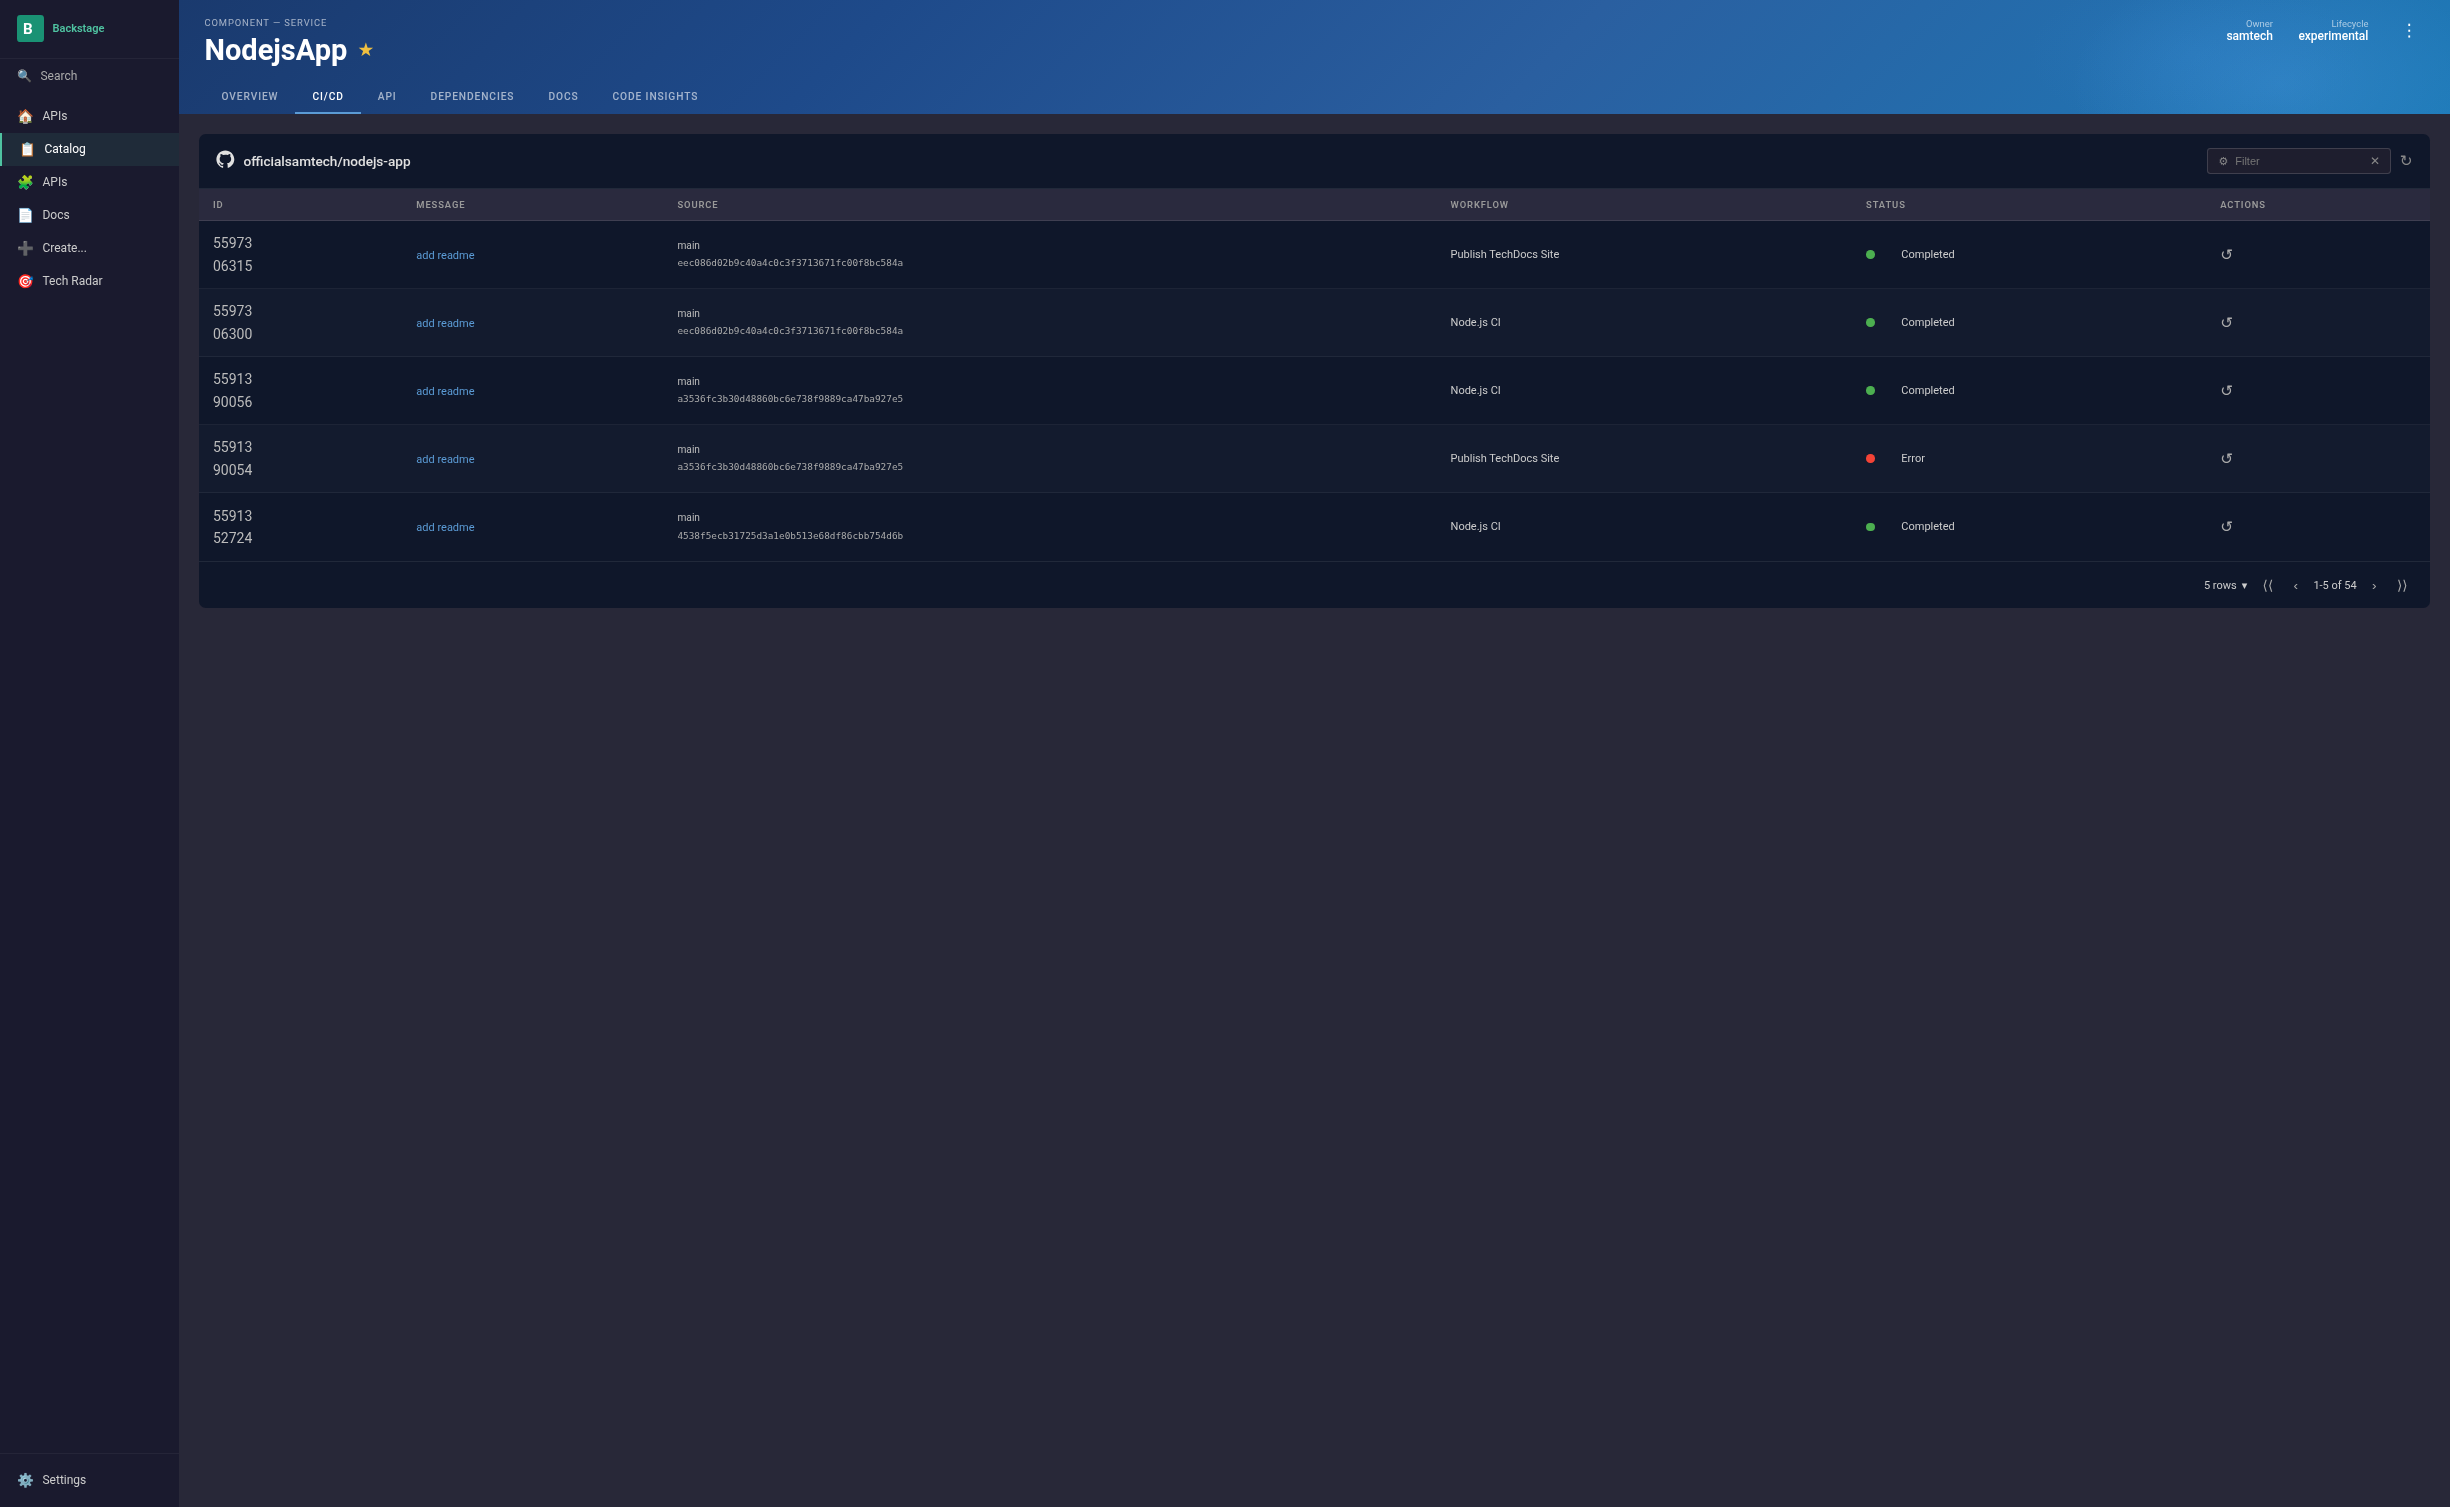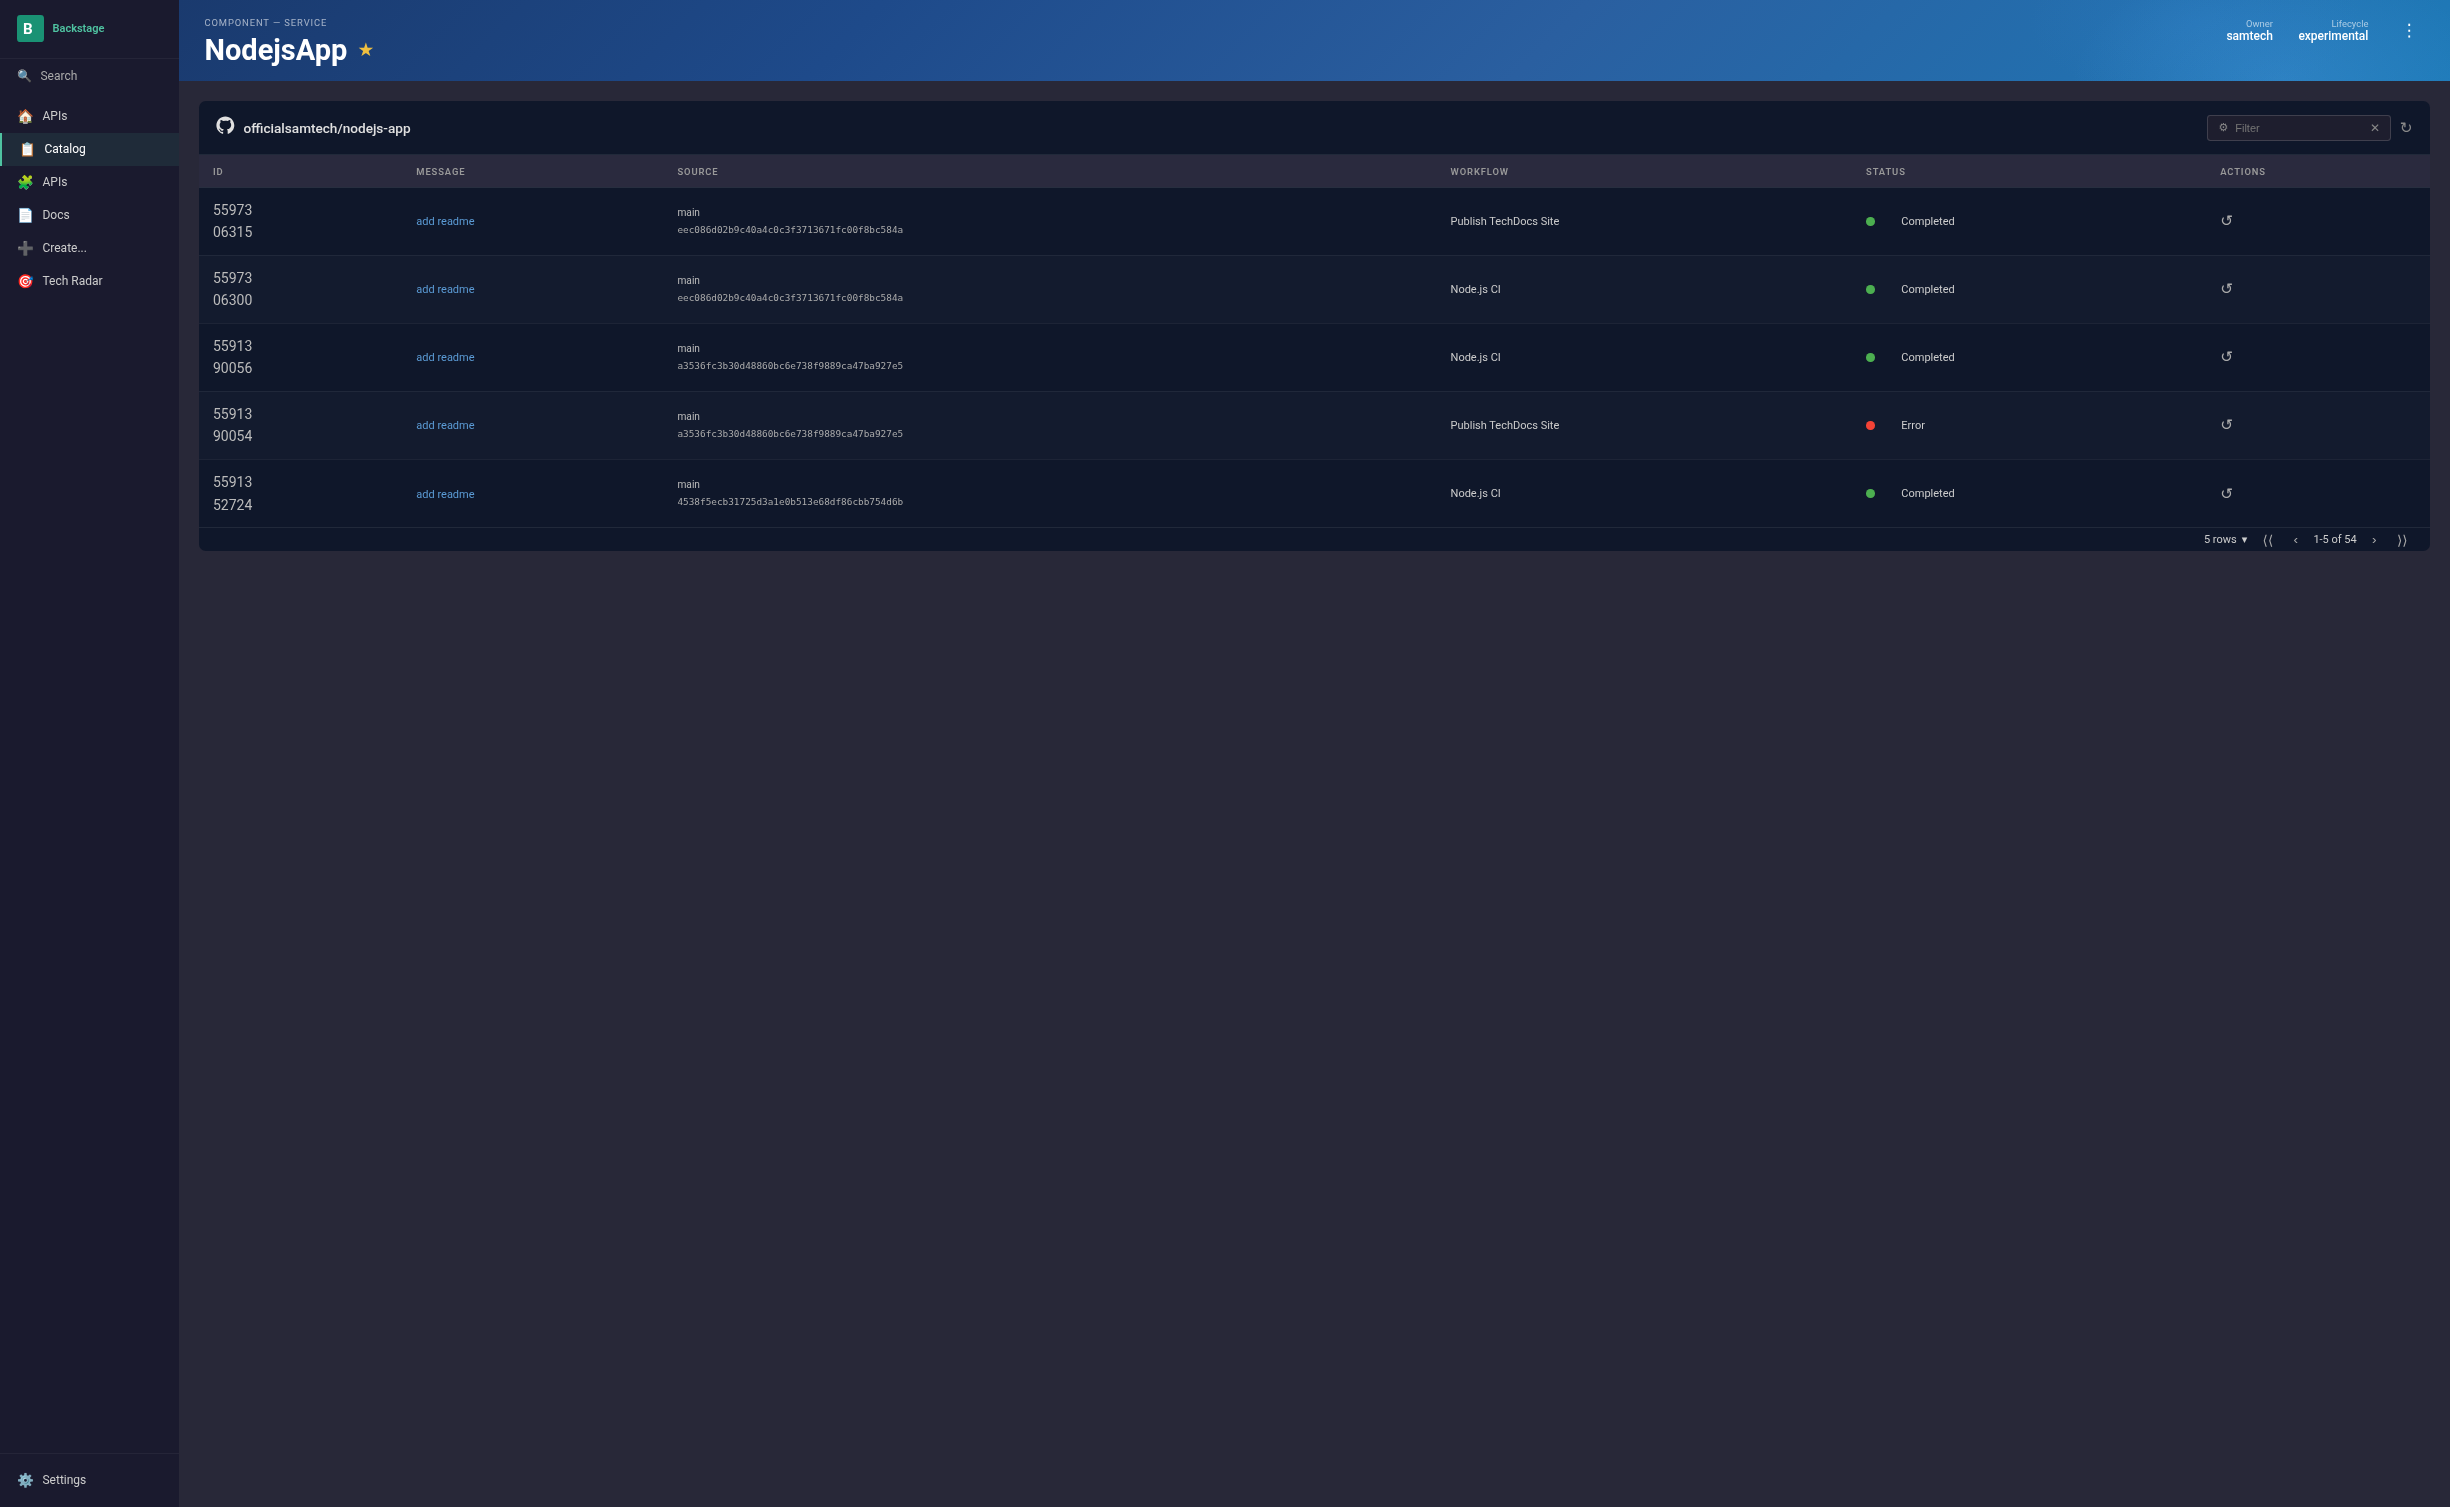--- a/index.html
+++ b/index.html
@@ -301,6 +301,14 @@
       </div>
     </div>
 
+    <div class="tabs-row">
+      <div class="tab">OVERVIEW</div>
+      <div class="tab active">CI/CD</div>
+      <div class="tab">API</div>
+      <div class="tab">DEPENDENCIES</div>
+      <div class="tab">DOCS</div>
+      <div class="tab">CODE INSIGHTS</div>
+    </div>
   </div>
 
   <div class="content-area">

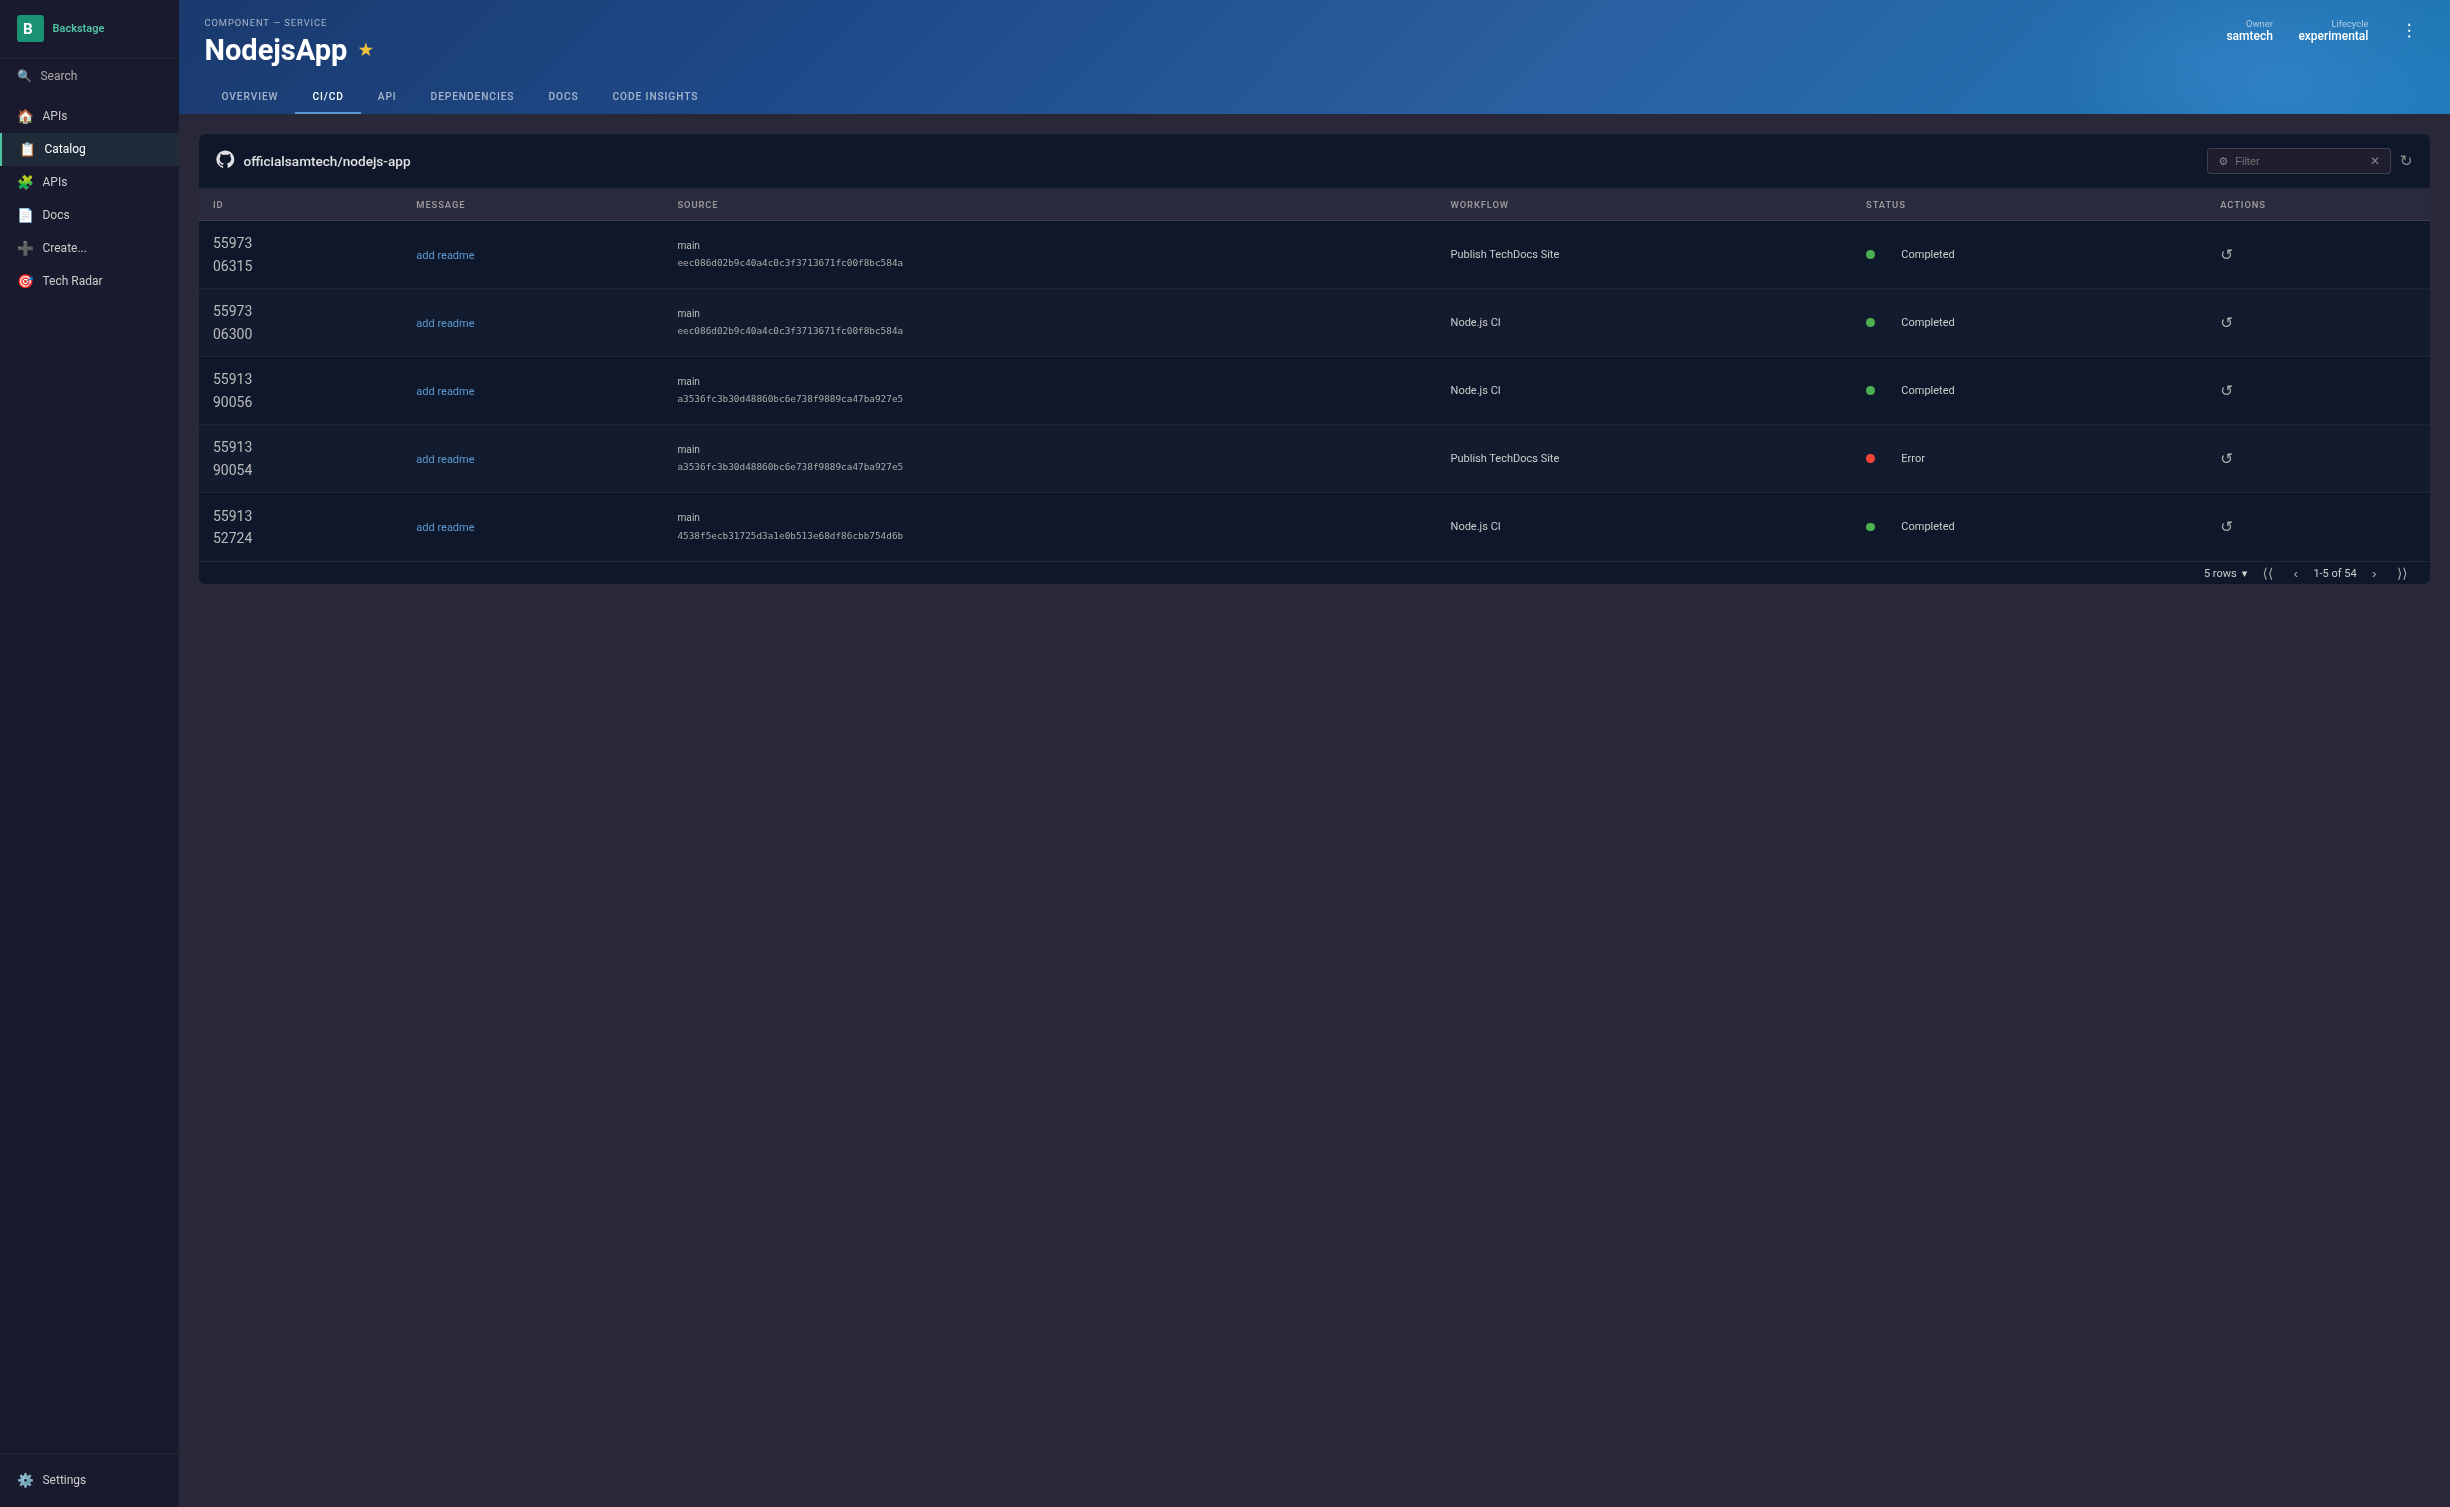--- a/index.html
+++ b/index.html
@@ -209,7 +209,7 @@
       display: flex;
       align-items: center;
       justify-content: flex-end;
-      padding: 0 17px;
+      padding: 12px 17px;
       gap: 10.2px;
       border-top: 0.9px solid rgba(255,255,255,0.08);
     }

